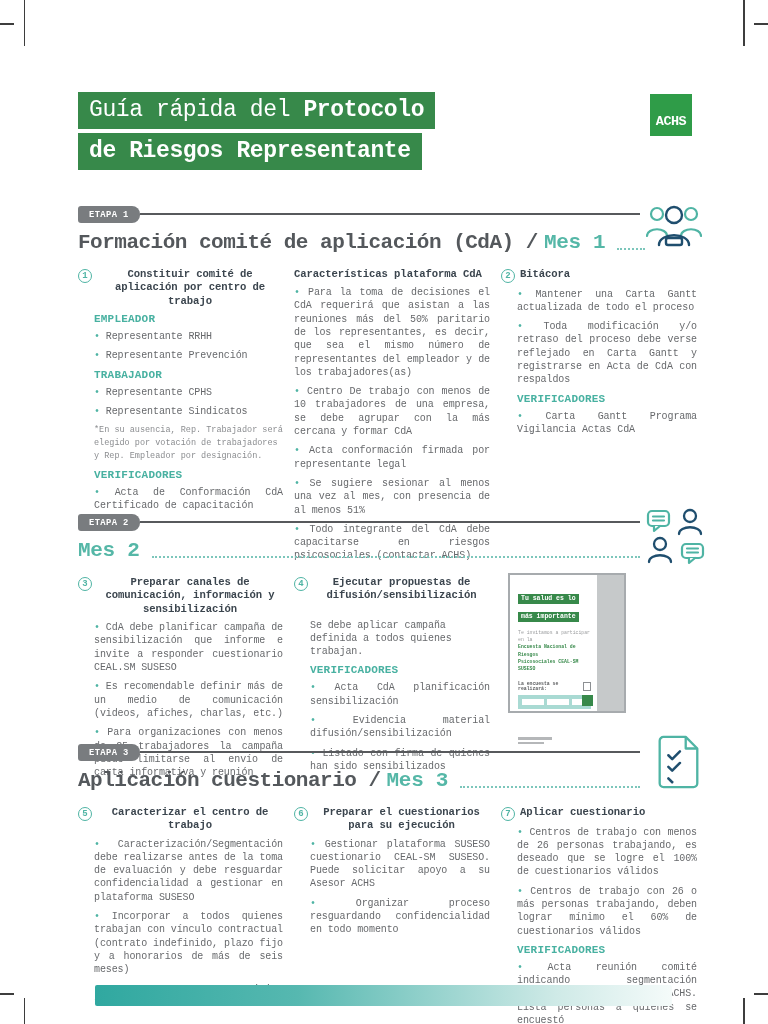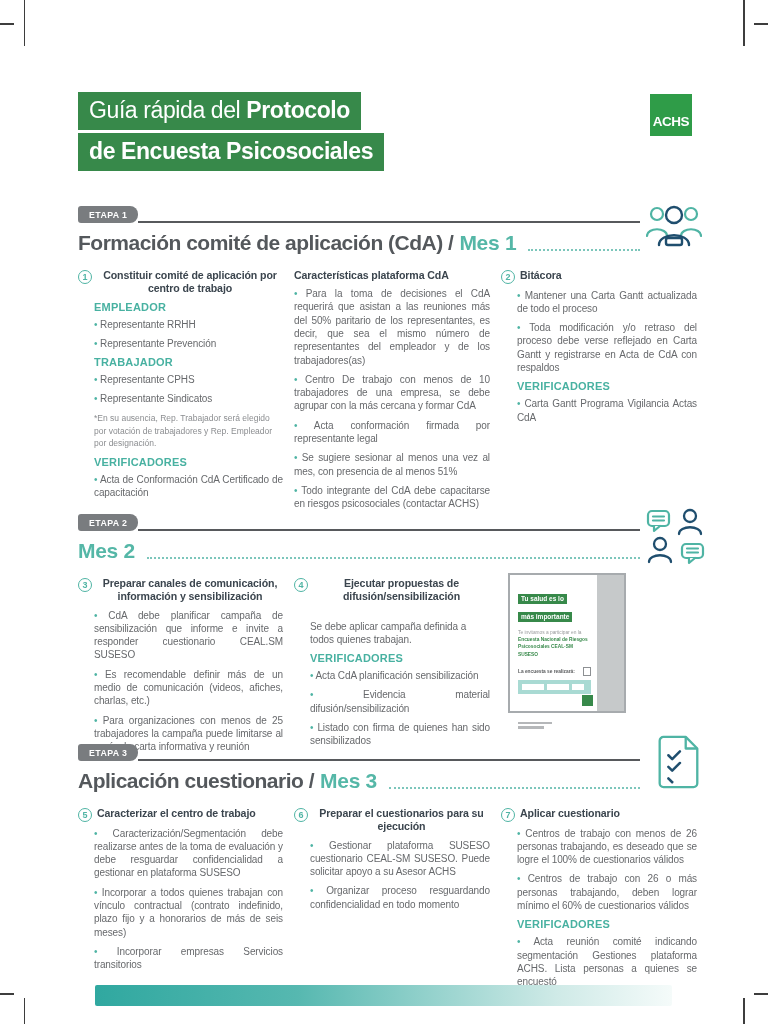--- a/index.html
+++ b/index.html
@@ -4,7 +4,7 @@
 <style>
   html,body{margin:0;padding:0;background:#fff;}
   .page{position:relative;width:768px;height:1024px;background:#fff;overflow:hidden;
-        font-family:Liberation Sans, sans-serif;-webkit-font-smoothing:antialiased;}
+        font-family:Liberation Mono, monospace;-webkit-font-smoothing:antialiased;}
   
   .cm-v{position:absolute;width:1.5px;background:#3d3d3d;}
   .cm-h{position:absolute;height:2px;background:#3d3d3d;}

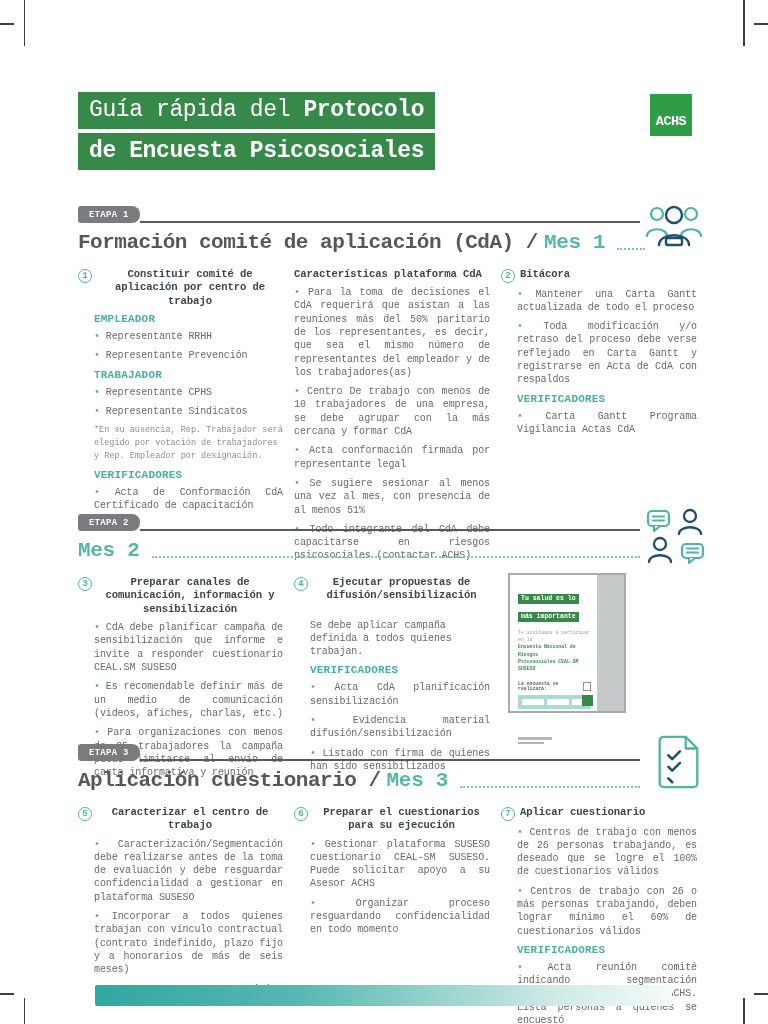--- a/index.html
+++ b/index.html
@@ -87,7 +87,7 @@
     <span class="bold">Protocolo</span>
   </div>
   <div class="hbar" style="top:133px">
-    <span class="bold">de Encuesta Psicosociales</span>
+    <span class="bold">de Riesgos Representante</span>
   </div>
   <div class="logo">
     <span>ACHS</span>

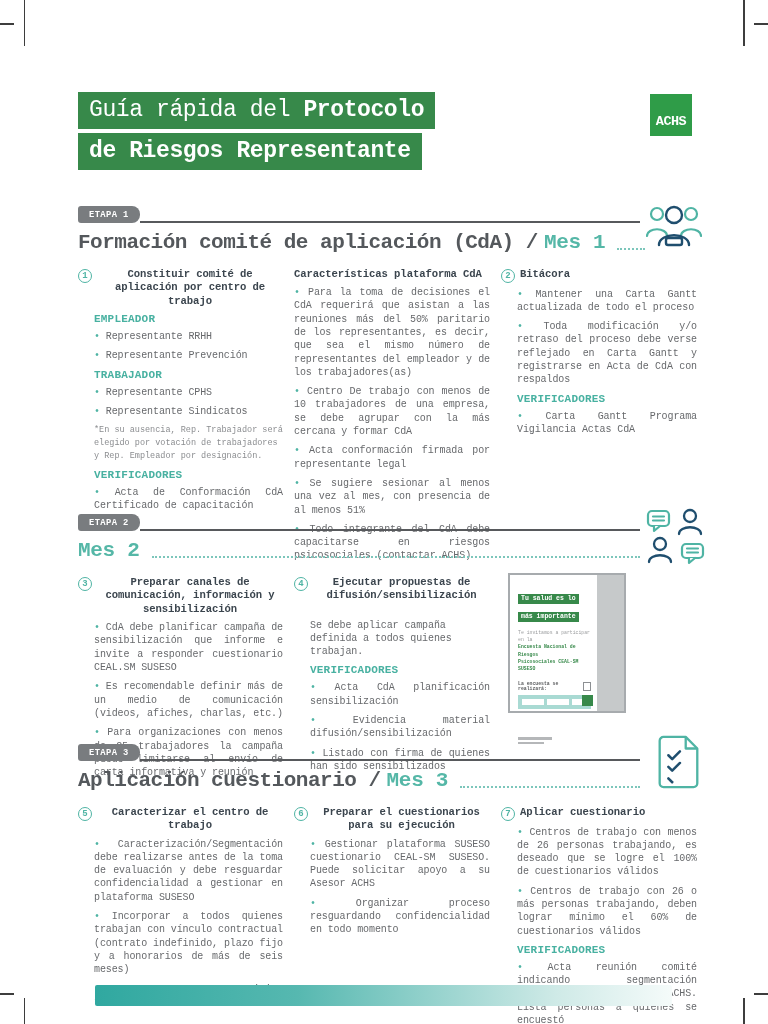--- a/index.html
+++ b/index.html
@@ -19,7 +19,7 @@
   .logo span{margin-bottom:7px;}
   
   .stage{position:absolute;left:78px;width:622px;}
-  .stage-head{display:flex;align-items:flex-end;margin-right:60px;}
+  .stage-head{display:flex;align-items:center;margin-right:60px;}
   .pill{background:#797c7f;color:#fff;font-size:8.8px;font-weight:700;letter-spacing:.4px;
         padding:3.5px 11px 3px;border-radius:3px 8px 8px 3px;white-space:nowrap;}
   .rule{flex:1;height:2px;background:#57595c;}

